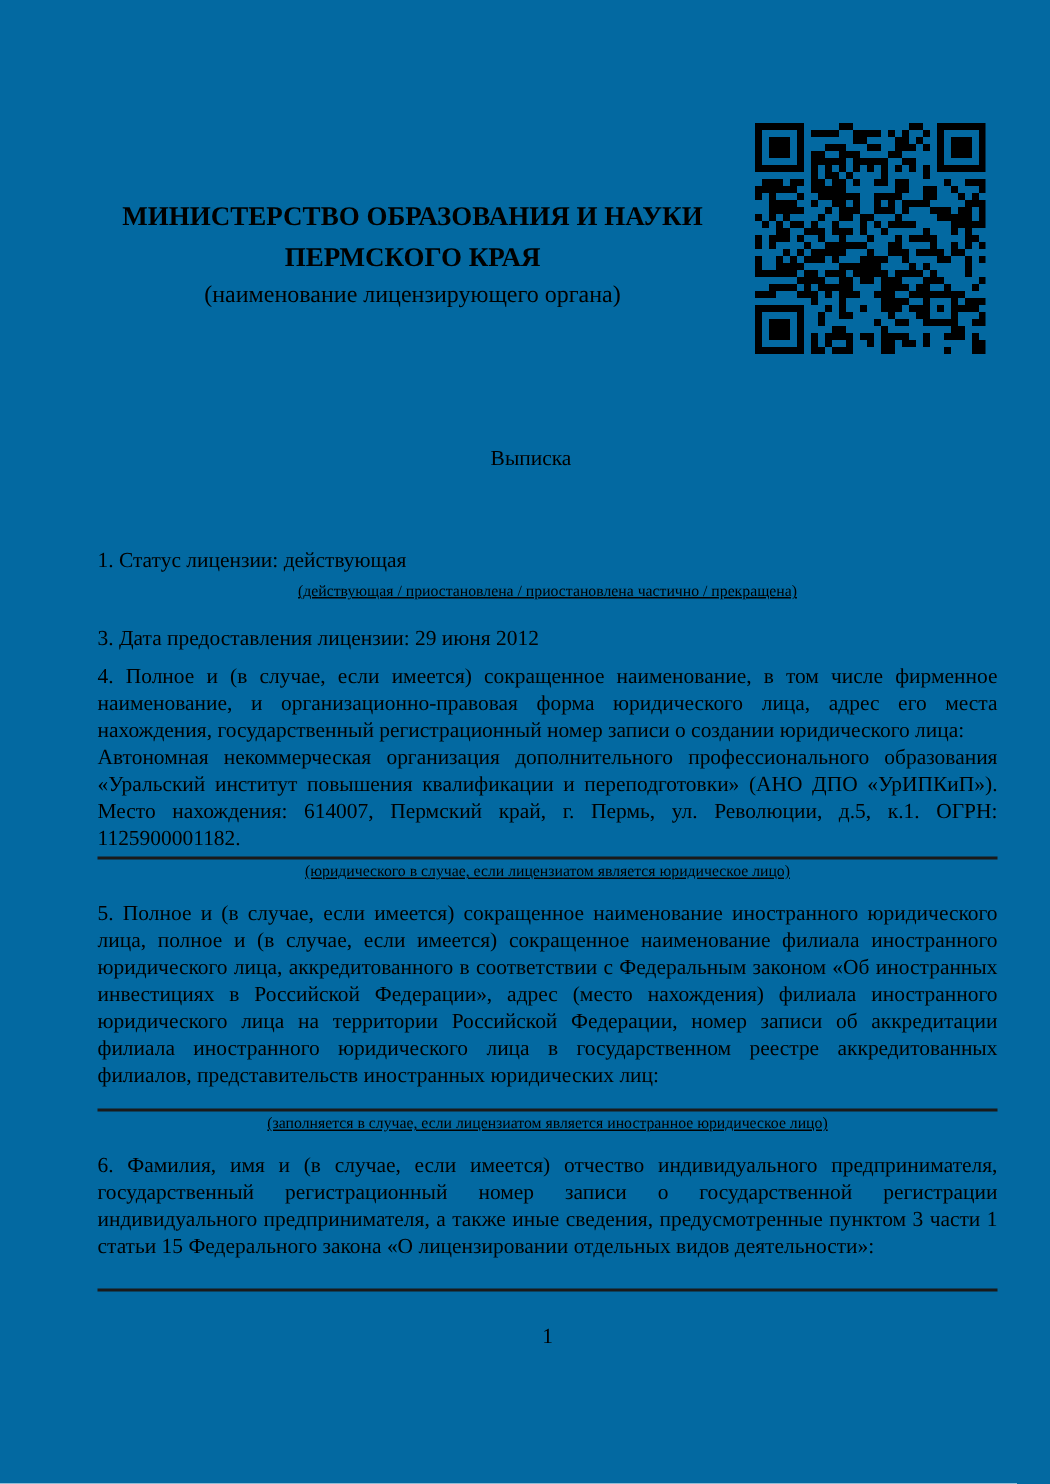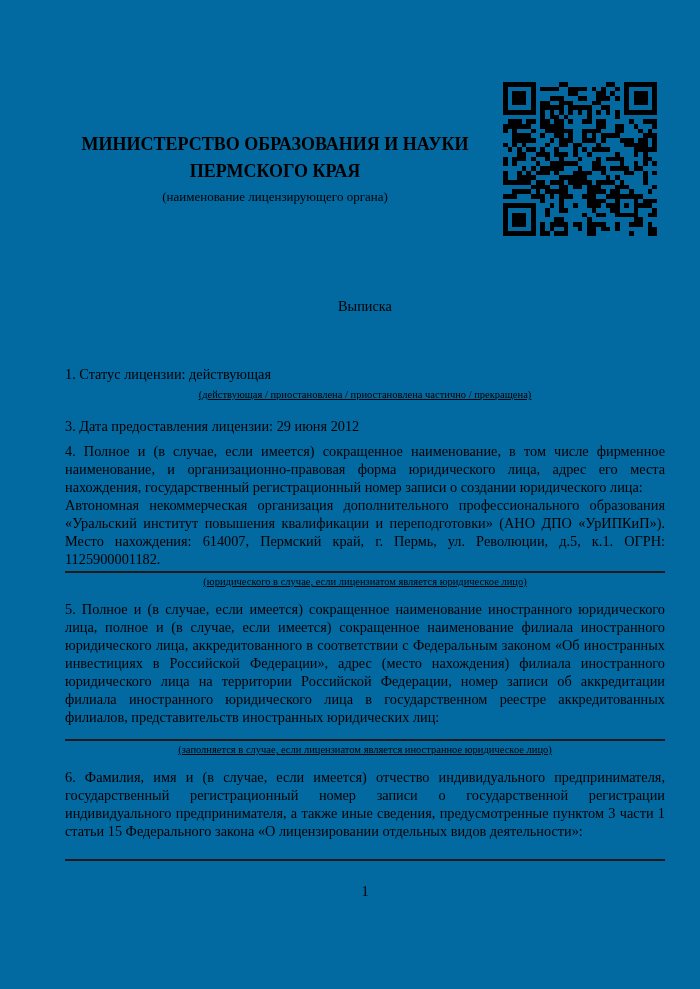--- a/index.html
+++ b/index.html
@@ -14,7 +14,7 @@
   
   .ministry { position: absolute; left: 66px; top: 131px; width: 418px; text-align: center; }
   .ministry-line { font-size: 18px; font-weight: 700; line-height: 27px; }
-  .ministry-caption { font-size: 13px; line-height: 15px; margin-top: 4px; }
+  .ministry-caption { font-size: 16px; line-height: 15px; margin-top: 4px; }
 
   .qr { position: absolute; left: 503px; top: 82px; width: 154px; height: 154px; }
   .qr svg { display: block; }

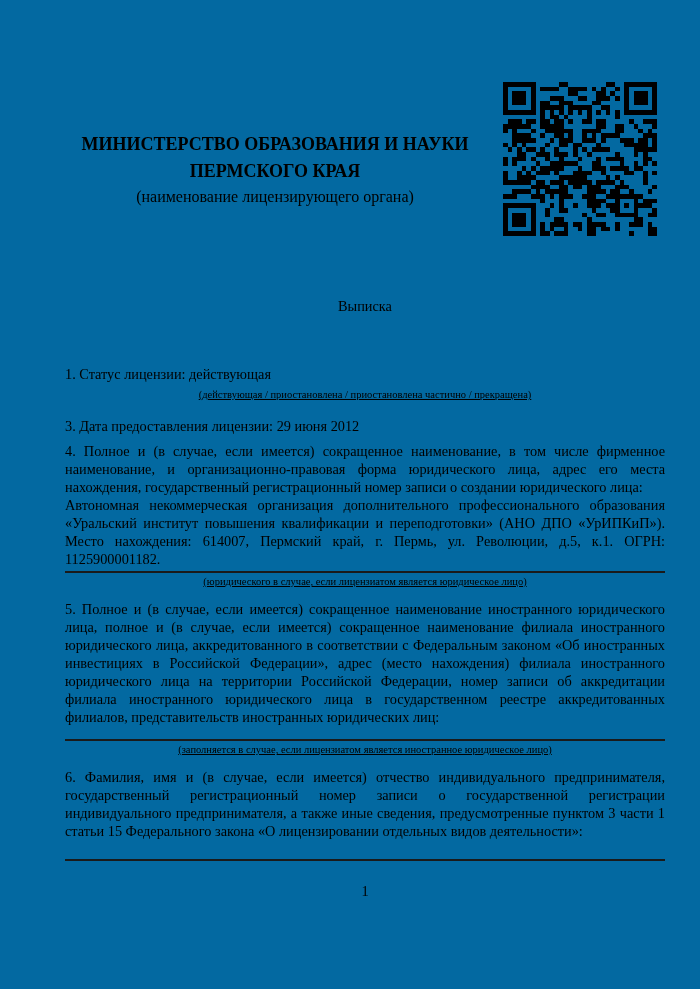--- a/index.html
+++ b/index.html
@@ -20,7 +20,7 @@
   .qr svg { display: block; }
 
   
-  .title-block { position: absolute; left: 65px; top: 297px; width: 600px; text-align: center; font-size: 14.3px; line-height: 19.5px; }
+  .title-block { position: absolute; left: 54px; top: 297px; width: 600px; text-align: center; font-size: 14.3px; line-height: 19.5px; }
 
   
   .content { position: absolute; left: 65px; top: 365px; width: 600px; font-size: 14.3px; line-height: 19px; }

